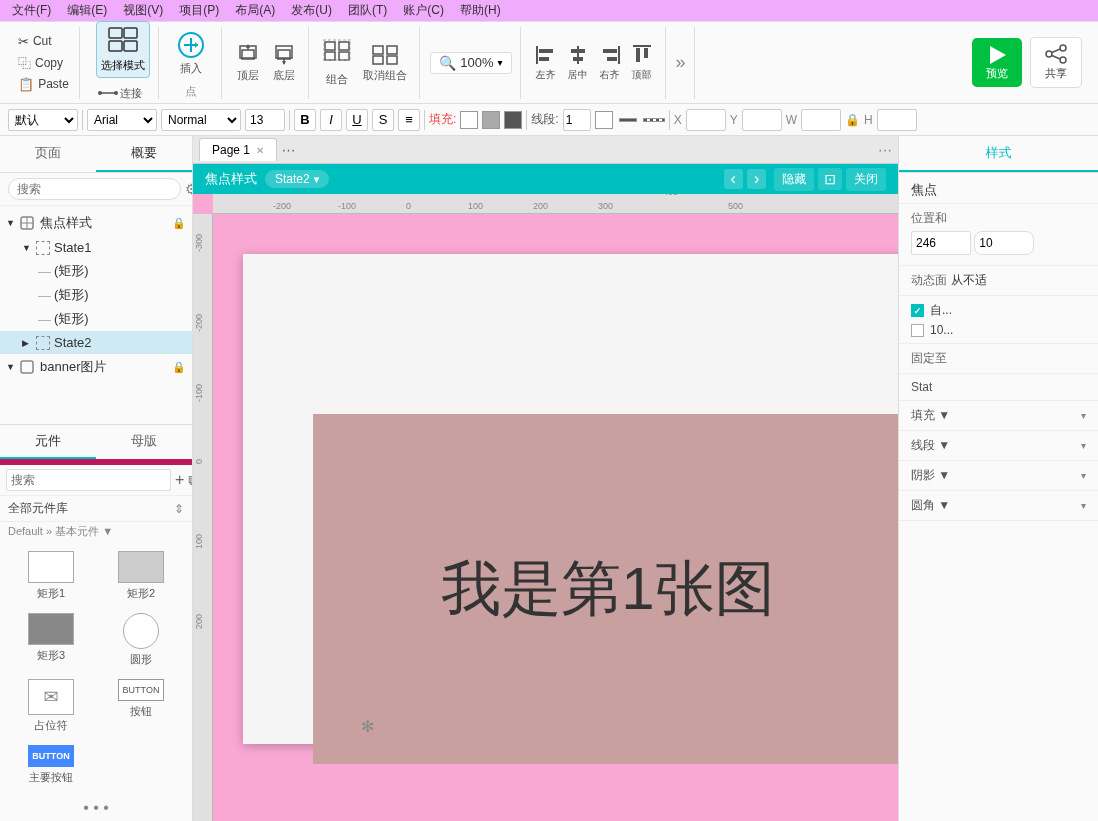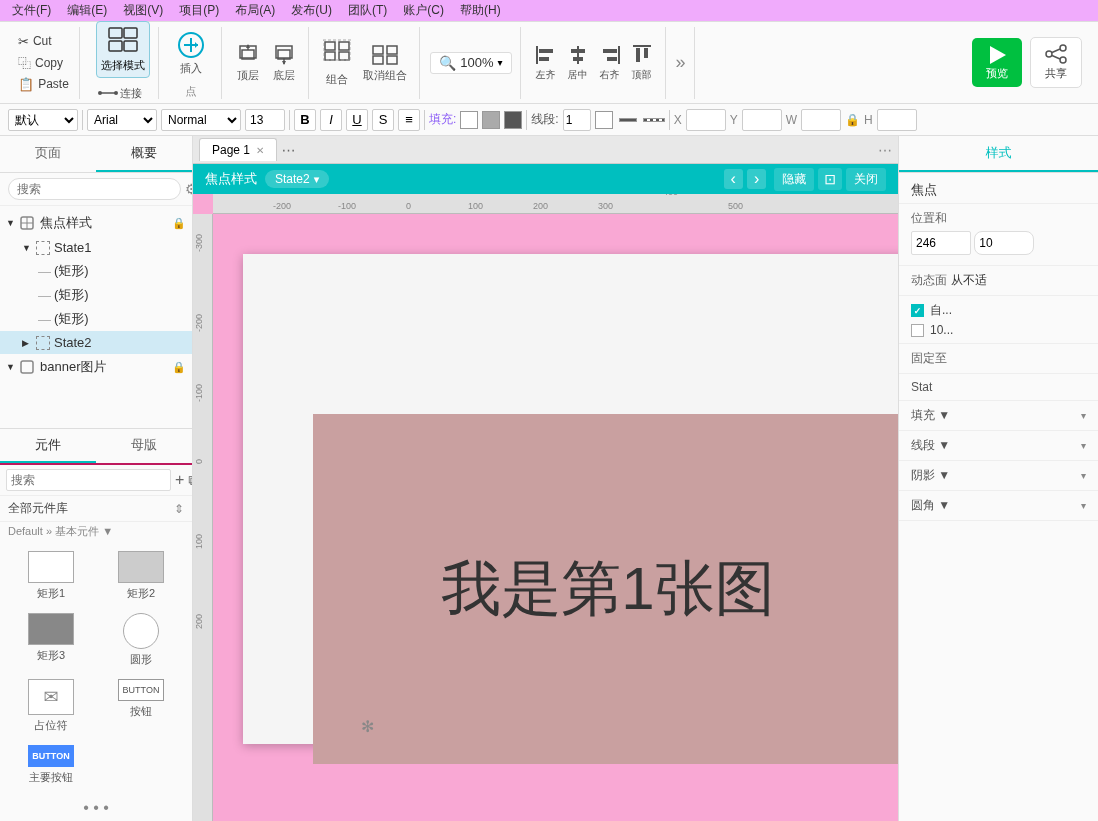--- a/index.html
+++ b/index.html
@@ -195,7 +195,7 @@
   <button style="width:22px;height:22px;border:1px solid #ccc;border-radius:2px;background:#fff;cursor:pointer;font-size:13px;">S</button>
   <button style="width:22px;height:22px;border:1px solid #ccc;border-radius:2px;background:#fff;cursor:pointer;font-size:13px;">≡</button>
   <div style="width:1px;background:#ccc;height:20px;"></div>
-  <span style="font-size:12px;color:#8b5cf6;">填充:</span>
+  <span style="font-size:12px;color:#ef4444;">填充:</span>
   <div style="width:18px;height:18px;border:1px solid #999;background:#fff;cursor:pointer;"></div>
   <div style="width:18px;height:18px;border:1px solid #999;background:#aaa;cursor:pointer;"></div>
   <div style="width:18px;height:18px;border:1px solid #999;background:#555;cursor:pointer;"></div>

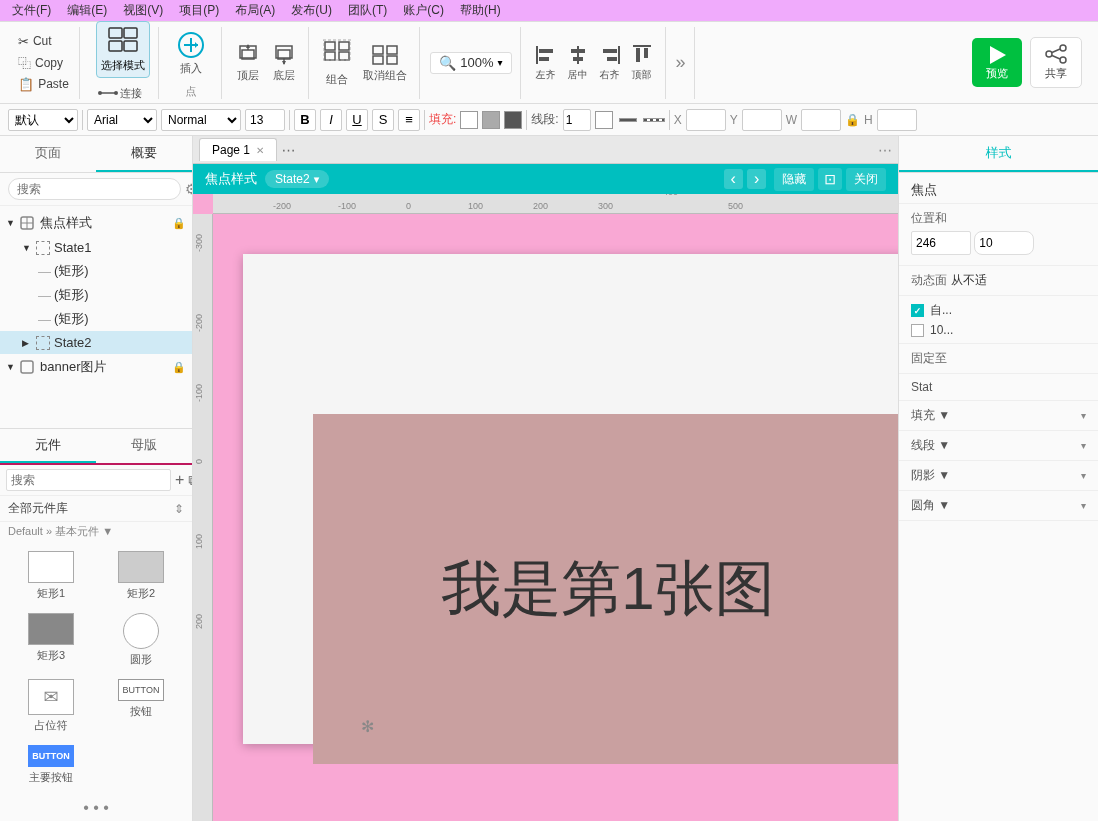--- a/index.html
+++ b/index.html
@@ -284,7 +284,7 @@
     </div>
 
     <div style="border-top:1px solid #ddd;flex-shrink:0;">
-      <div style="display:flex;border-bottom:2px solid #be185d;">
+      <div style="display:flex;border-bottom:6px solid #be185d;">
         <div style="flex:1;text-align:center;padding:7px 0;font-size:13px;cursor:pointer;color:#333;border-bottom:2px solid #00bfbf;">元件</div>
         <div style="flex:1;text-align:center;padding:7px 0;font-size:13px;cursor:pointer;color:#666;border-bottom:2px solid transparent;">母版</div>
       </div>

